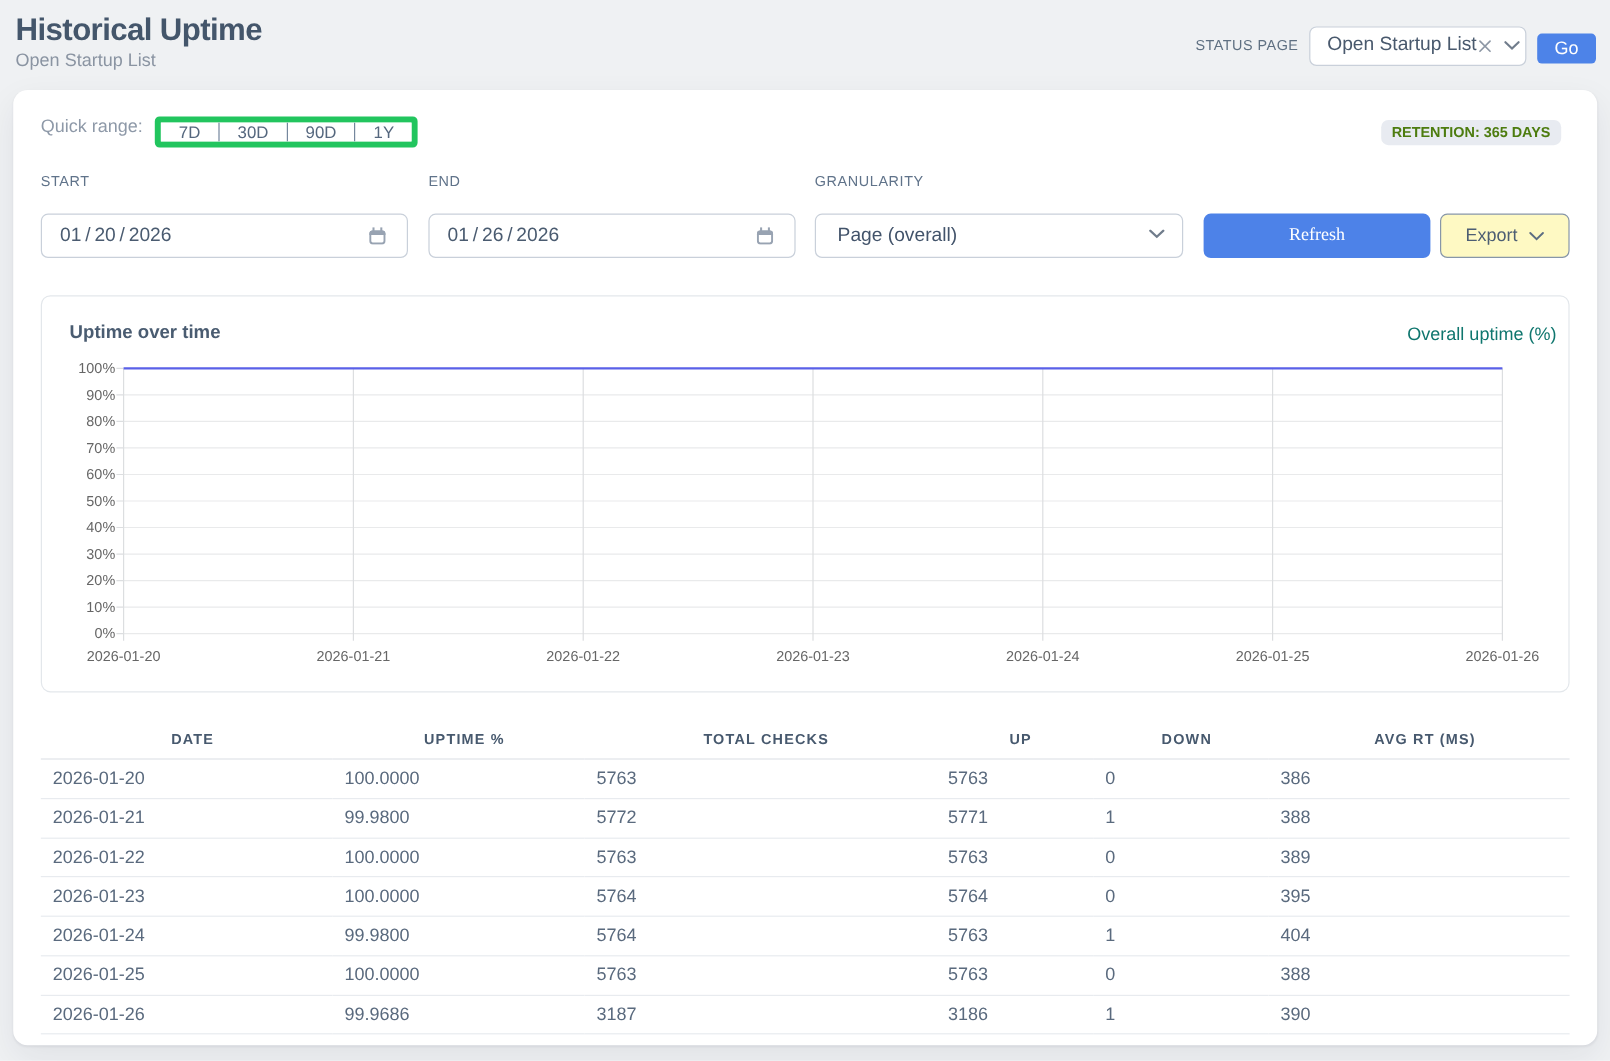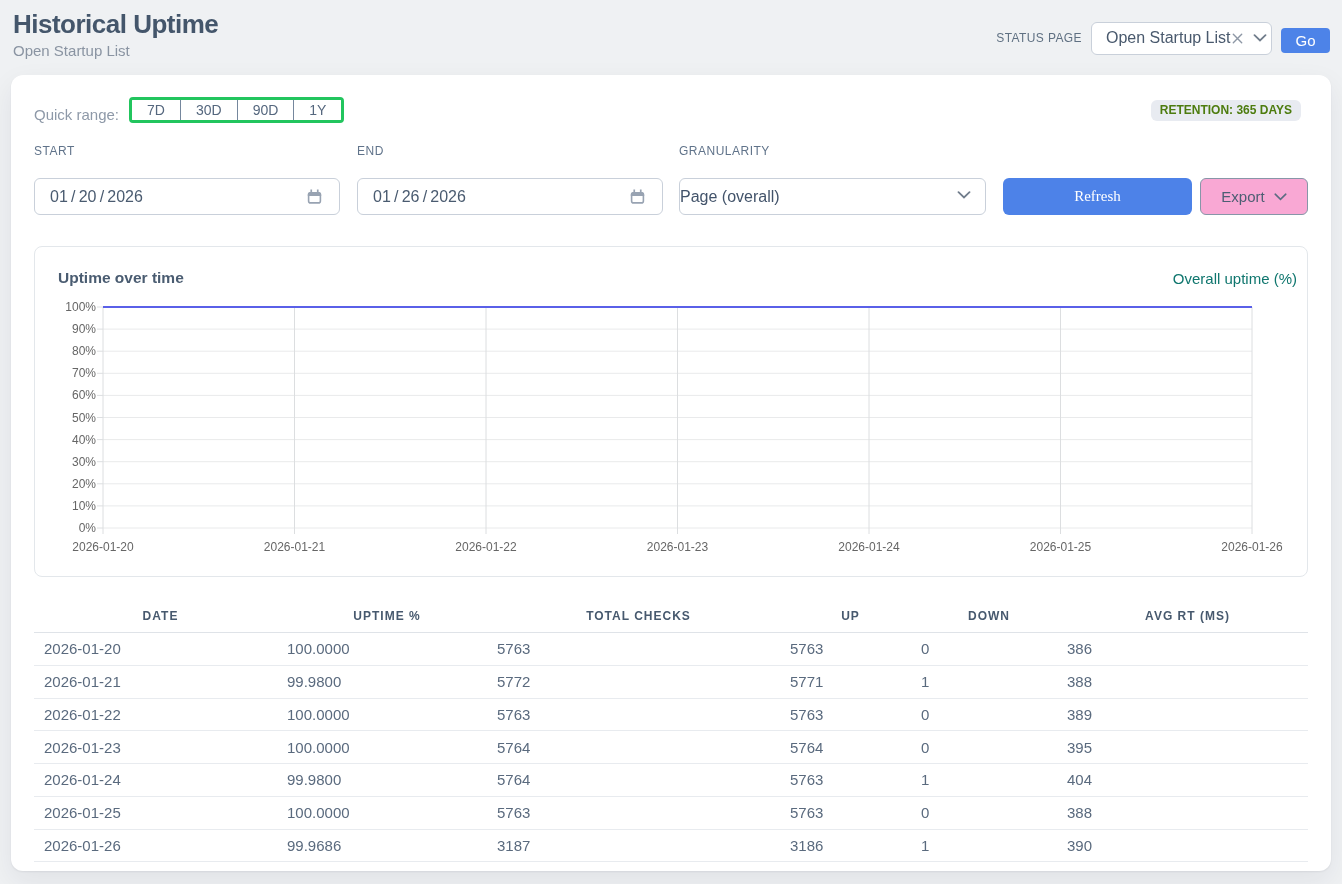--- a/index.html
+++ b/index.html
@@ -23,7 +23,7 @@
 
 
 .row1 { display:flex; justify-content:space-between; align-items:center; height:26px; }
-.qr { display:flex; align-items:flex-end; }
+.qr { display:flex; align-items:flex-start; }
 .qr-label { font-size:15px; color:#8e99a8; margin-right:10px; }
 .btn-group { display:flex; border:3px solid #22c55e; border-radius:4px; overflow:hidden; height:26px; }
 .btn-group button { background:#fff; border:none; border-left:1px solid #75879d; color:#55677e; font-size:14px; font-family:inherit; padding:0 15px; height:100%; }

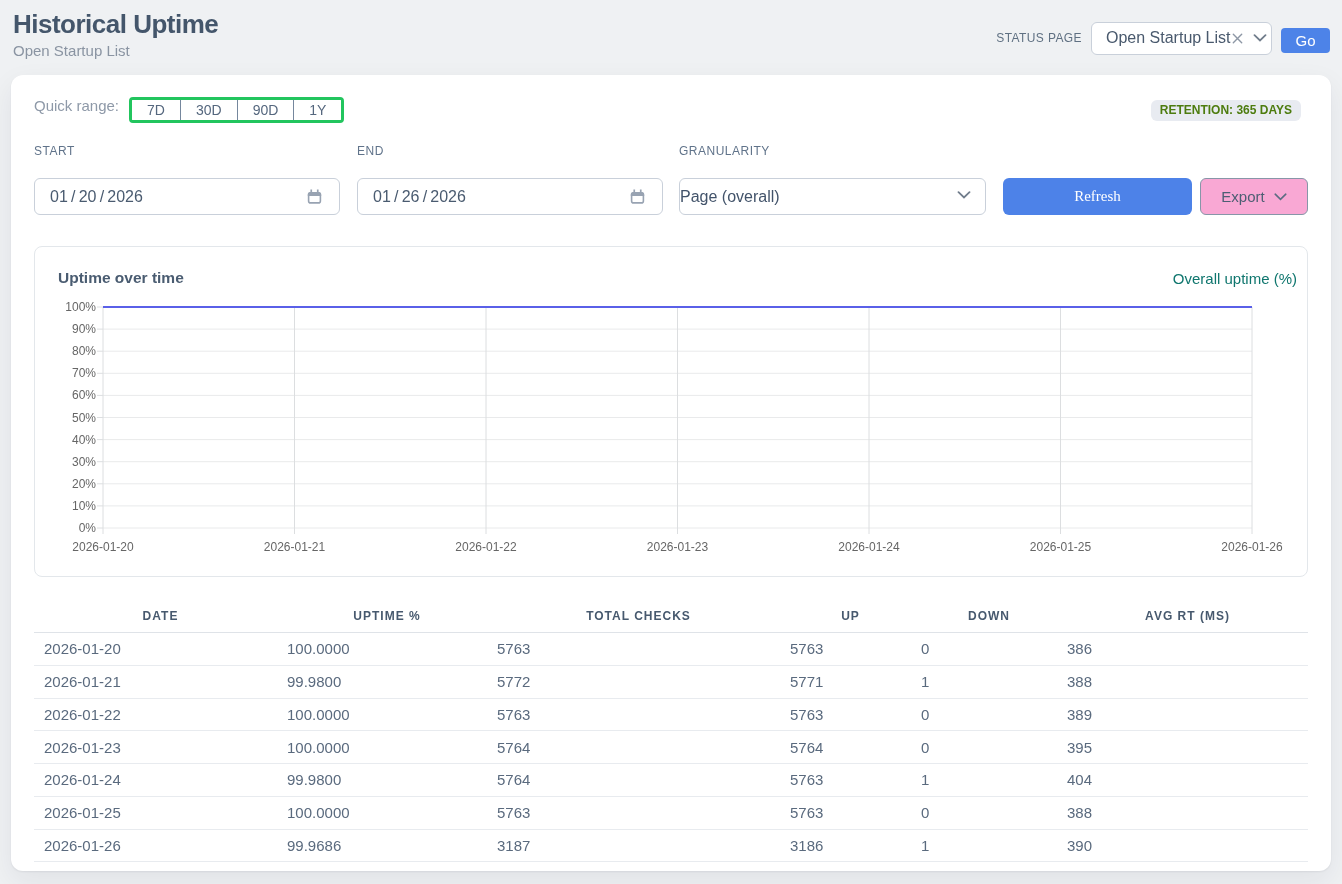--- a/index.html
+++ b/index.html
@@ -25,7 +25,7 @@
 .row1 { display:flex; justify-content:space-between; align-items:center; height:26px; }
 .qr { display:flex; align-items:flex-start; }
 .qr-label { font-size:15px; color:#8e99a8; margin-right:10px; }
-.btn-group { display:flex; border:3px solid #22c55e; border-radius:4px; overflow:hidden; height:26px; }
+.btn-group { display:flex; border:5px solid #22c55e; border-radius:4px; overflow:hidden; height:26px; }
 .btn-group button { background:#fff; border:none; border-left:1px solid #75879d; color:#55677e; font-size:14px; font-family:inherit; padding:0 15px; height:100%; }
 .btn-group button:first-child { border-left:none; }
 .badge { background:#e8ebf1; color:#4d7c0f; font-size:12px; font-weight:700; letter-spacing:0px; border-radius:6px; height:21px; display:flex; align-items:center; padding:0 9px; margin-right:7px; }

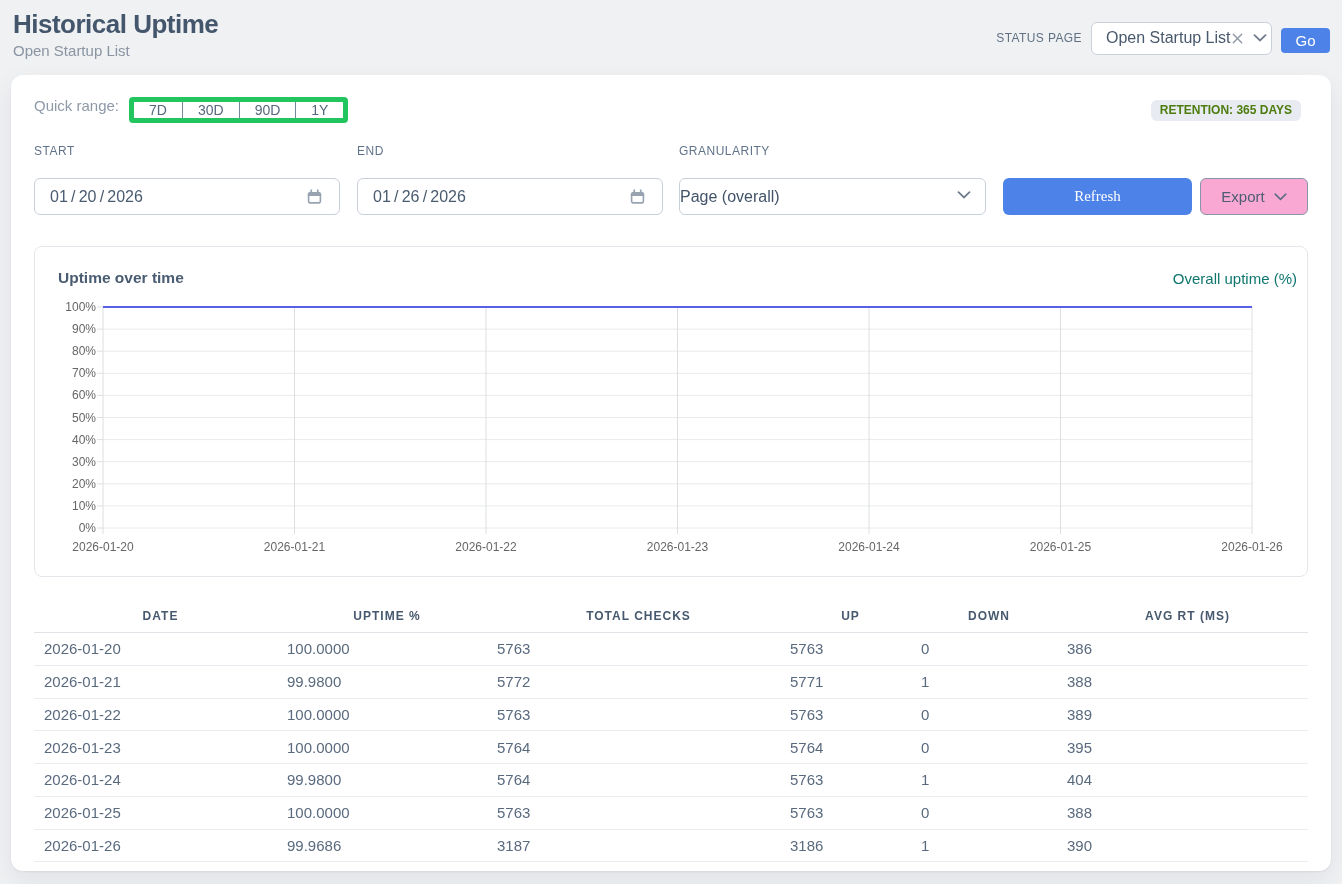--- a/index.html
+++ b/index.html
@@ -41,7 +41,7 @@
 .dateb .dtxt { font-size:16px; color:#4a5b70; flex:1; }
 .dateb svg { flex:0 0 auto; }
 .sel-wrap { position:relative; height:37px; }
-.sel-wrap select { appearance:none; -webkit-appearance:none; width:100%; height:37px; border:1px solid #c9d0da; border-radius:6px; font-family:inherit; font-size:16px; color:#42536a; padding:0 0; background:#fff; }
+.sel-wrap select { appearance:none; -webkit-appearance:none; width:100%; height:37px; border:1px solid #c9d0da; border-radius:6px; font-family:inherit; font-size:16px; color:#42536a; padding:0 18px; background:#fff; }
 .sel-wrap .chev { position:absolute; right:15px; top:13px; }
 .actions { display:flex; align-items:flex-end; margin-left:17px; }
 .refresh-btn { width:189px; height:37px; background:#4d82e8; color:#fff; border:none; border-radius:6px; font-size:15px; font-family:Liberation Serif, serif; }

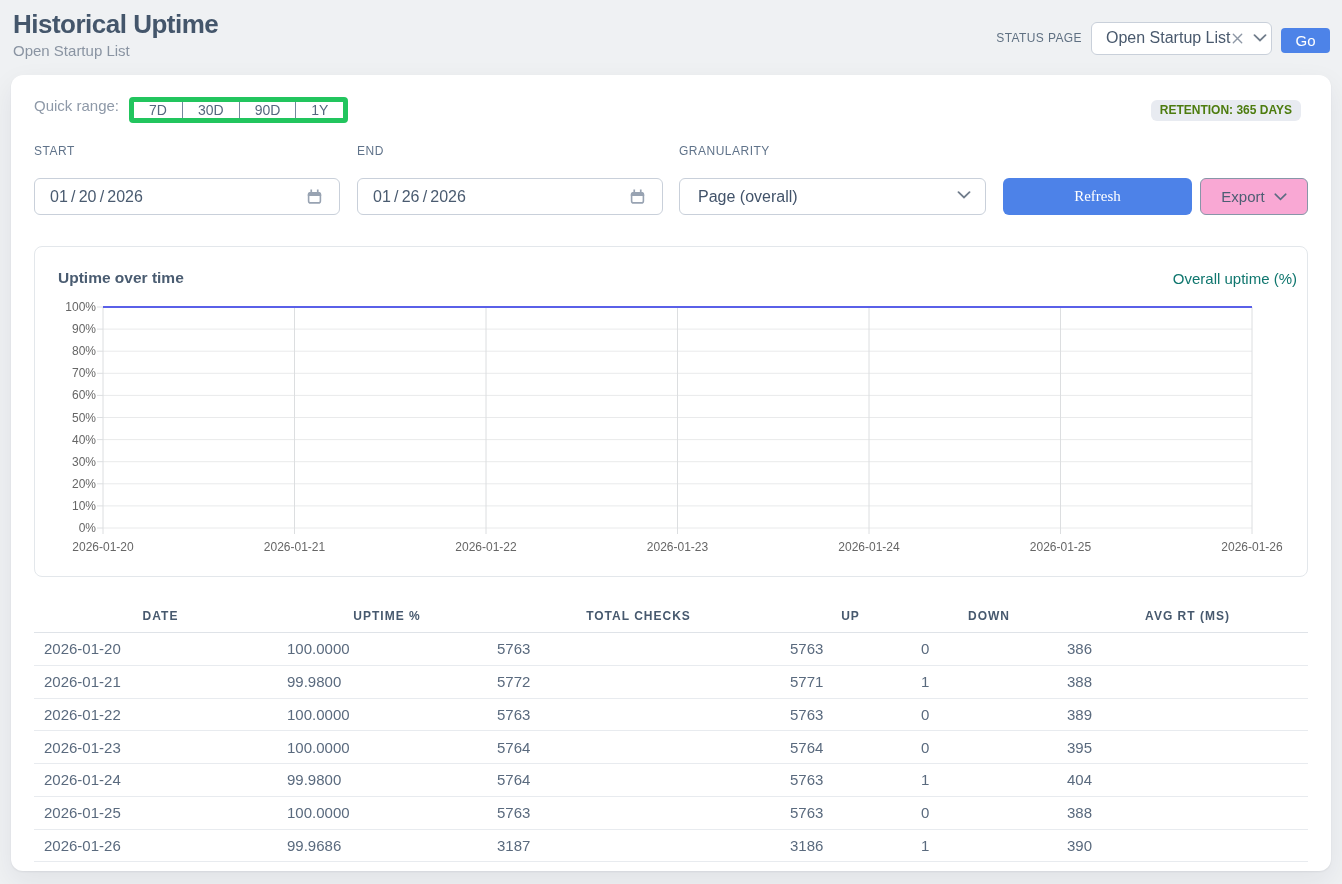--- a/index.html
+++ b/index.html
@@ -45,7 +45,7 @@
 .sel-wrap .chev { position:absolute; right:15px; top:13px; }
 .actions { display:flex; align-items:flex-end; margin-left:17px; }
 .refresh-btn { width:189px; height:37px; background:#4d82e8; color:#fff; border:none; border-radius:6px; font-size:15px; font-family:Liberation Serif, serif; }
-.export-btn { width:108px; height:37px; margin-left:8px; background:#f9a8d4; color:#4d5e73; border:1px solid #8796a8; border-radius:6px; font-size:15px; font-family:inherit; display:flex; align-items:center; justify-content:center; }
+.export-btn { width:108px; height:37px; margin-left:8px; background:#fef9c3; color:#4d5e73; border:1px solid #8796a8; border-radius:6px; font-size:15px; font-family:inherit; display:flex; align-items:center; justify-content:center; }
 .export-btn .chev { margin-left:9px; }
 
 

